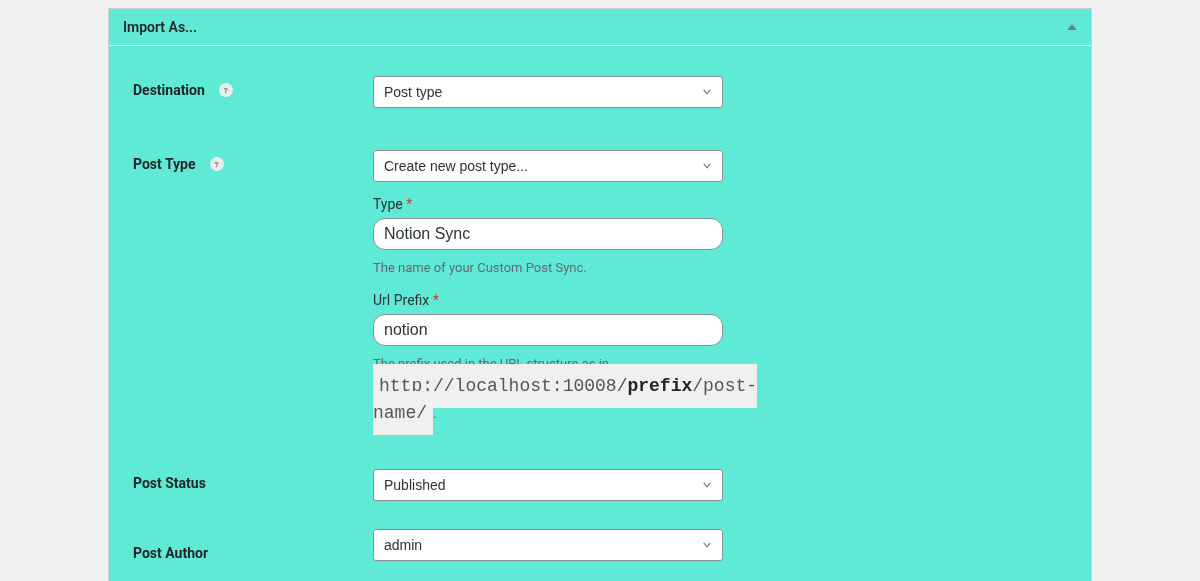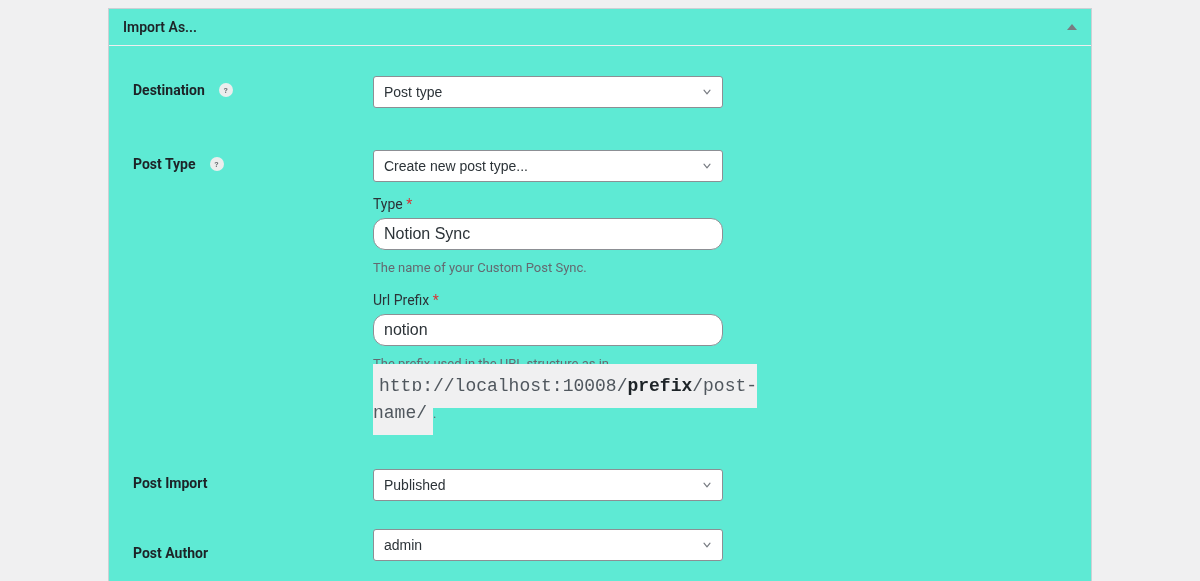--- a/index.html
+++ b/index.html
@@ -204,7 +204,7 @@
 
     <div class="form-row tight" style="margin-bottom:28px;">
       <div class="label-col">
-        <span class="field-label">Post Import</span>
+        <span class="field-label">Post Status</span>
       </div>
       <div class="input-col">
         <div class="select-wrapper">

